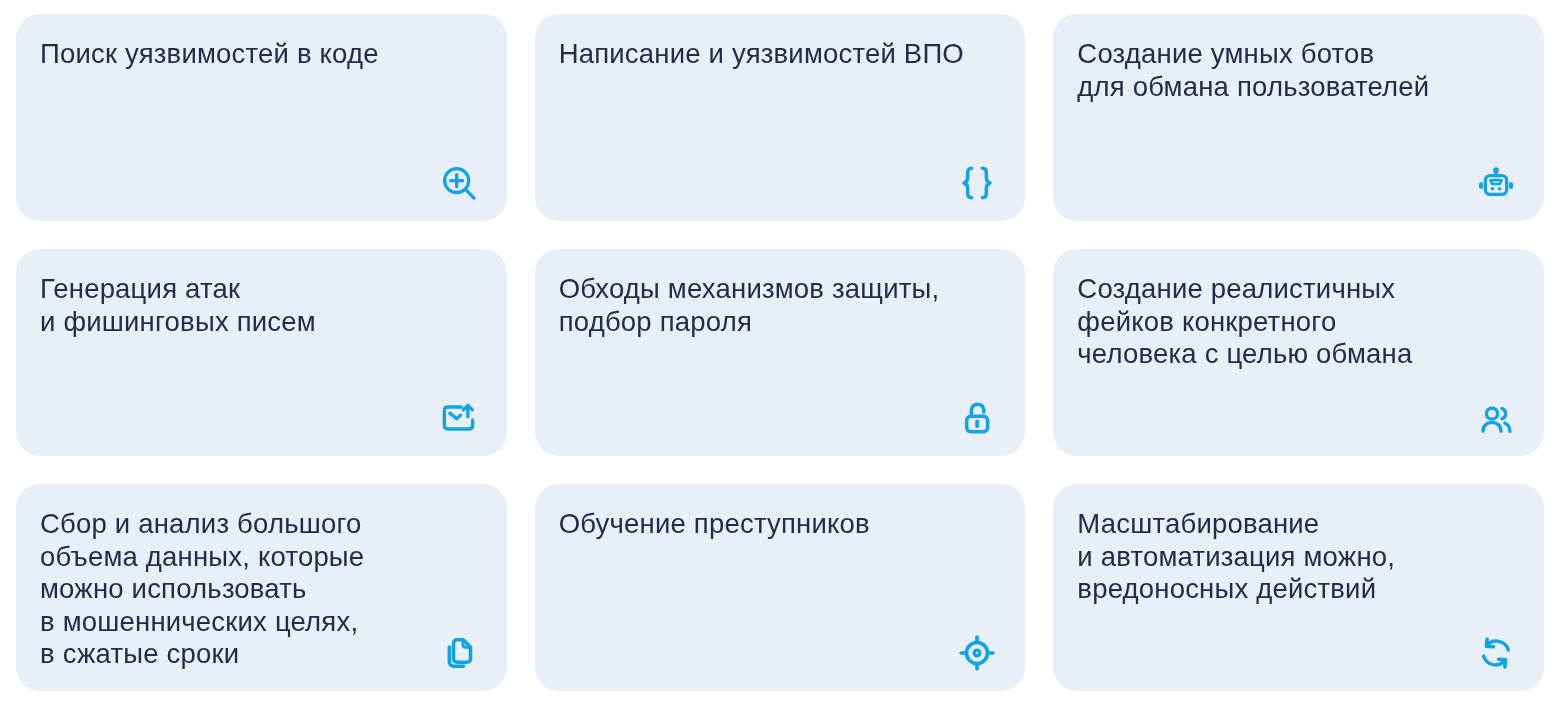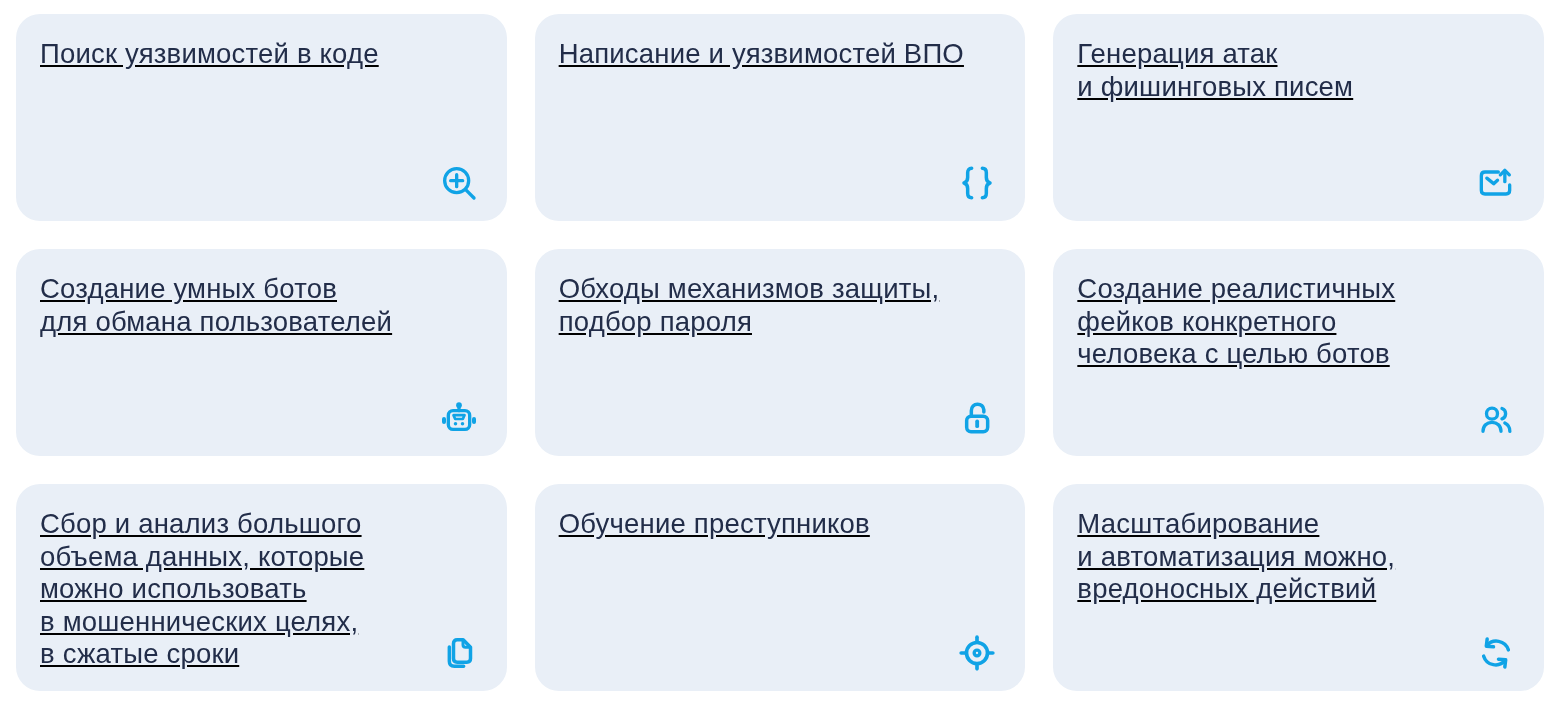--- a/index.html
+++ b/index.html
@@ -29,7 +29,6 @@
     box-sizing: border-box;
     padding: 24px 40px 22px 24px;
     overflow: hidden;
-    text-decoration: underline;
   }
   .card-text {
     color: #222D49;

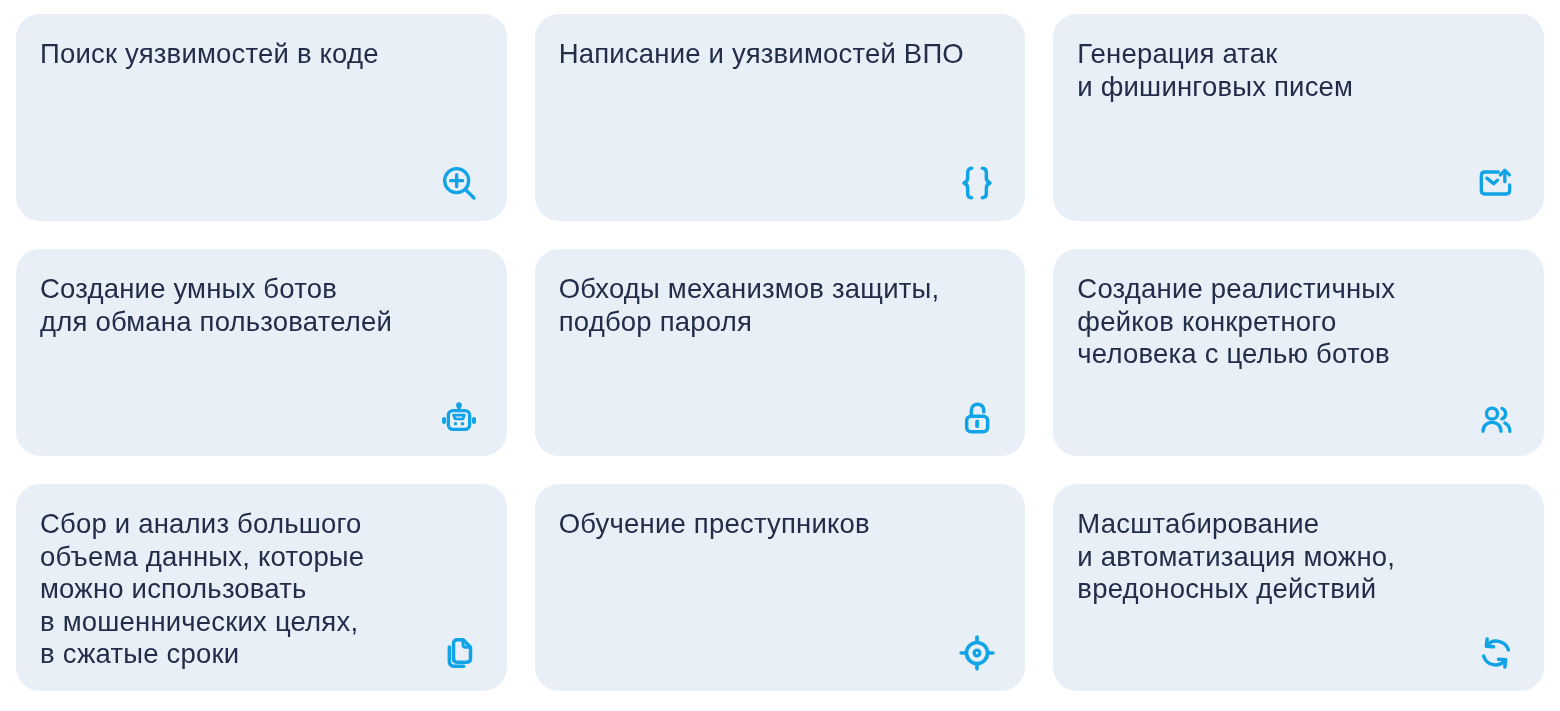--- a/index.html
+++ b/index.html
@@ -85,19 +85,6 @@
     </div>
 
     <div class="card">
-      <div class="card-text">Генерация атак
-и фишинговых писем</div>
-      <div class="card-icon">
-        <svg viewBox="0 0 24 24" stroke-width="2">
-          <path d="M13.4 5.4 H5.4 C4 5.4 3.2 6.2 3.2 7.6 V16.4 C3.2 17.8 4 18.6 5.4 18.6 H18 C19.4 18.6 20.2 17.8 20.2 16.4 V13.2"></path>
-          <path d="M6.5 9.1 L10.6 12.4 L12.9 10.3"></path>
-          <path d="M17.3 11.2 V4.8"></path>
-          <path d="M14.6 7.1 L17.3 4.4 L20 7.1"></path>
-        </svg>
-      </div>
-    </div>
-
-    <div class="card">
       <div class="card-text">Создание умных ботов
 для обмана пользователей</div>
       <div class="card-icon">
@@ -110,6 +97,19 @@
           <circle class="dot" cx="14.1" cy="15.4" r="1.05"></circle>
           <line x1="3" y1="12.6" x2="3" y2="14.4" stroke-width="2.4"></line>
           <line x1="21" y1="12.6" x2="21" y2="14.4" stroke-width="2.4"></line>
+        </svg>
+      </div>
+    </div>
+
+    <div class="card">
+      <div class="card-text">Генерация атак
+и фишинговых писем</div>
+      <div class="card-icon">
+        <svg viewBox="0 0 24 24" stroke-width="2">
+          <path d="M13.4 5.4 H5.4 C4 5.4 3.2 6.2 3.2 7.6 V16.4 C3.2 17.8 4 18.6 5.4 18.6 H18 C19.4 18.6 20.2 17.8 20.2 16.4 V13.2"></path>
+          <path d="M6.5 9.1 L10.6 12.4 L12.9 10.3"></path>
+          <path d="M17.3 11.2 V4.8"></path>
+          <path d="M14.6 7.1 L17.3 4.4 L20 7.1"></path>
         </svg>
       </div>
     </div>

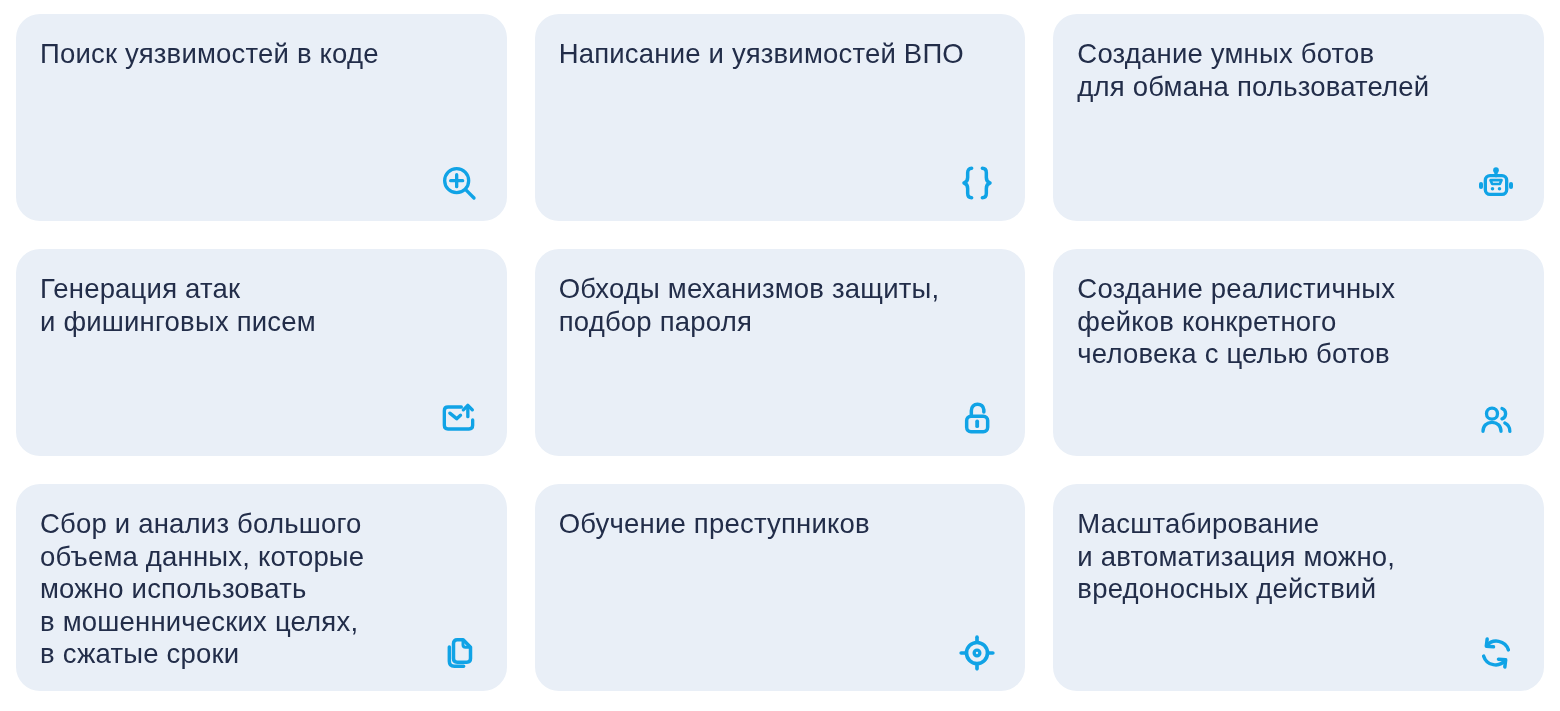--- a/index.html
+++ b/index.html
@@ -129,7 +129,7 @@
     <div class="card">
       <div class="card-text">Создание реалистичных
 фейков конкретного
-человека с целью ботов</div>
+человека с целью обмана</div>
       <div class="card-icon">
         <svg viewBox="0 0 24 24" stroke-width="2">
           <circle cx="9.6" cy="9.4" r="3.3"></circle>

